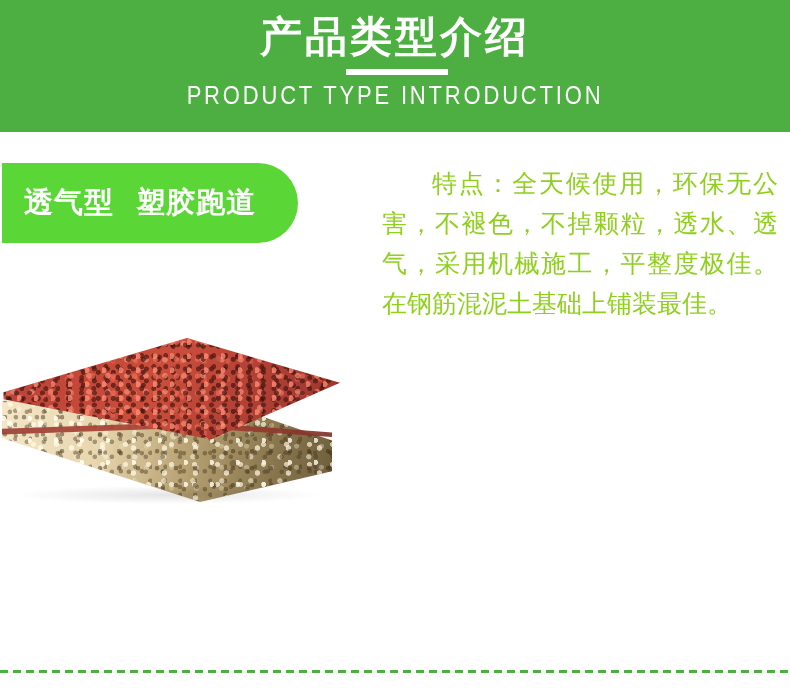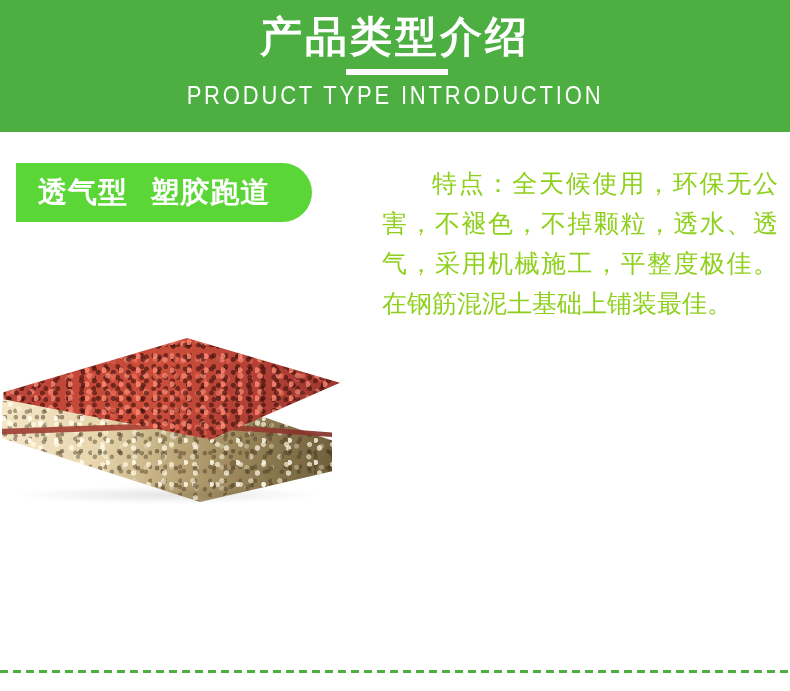--- a/index.html
+++ b/index.html
@@ -46,8 +46,8 @@
 
   
   .badge{
-    position:absolute; left:16px; top:163px;
-    width:296px; height:59px;
+    position:absolute; left:2px; top:163px;
+    width:296px; height:80px;
     background:#5bd637;
     border-radius:0 44px 44px 0;
     display:flex; align-items:center;

